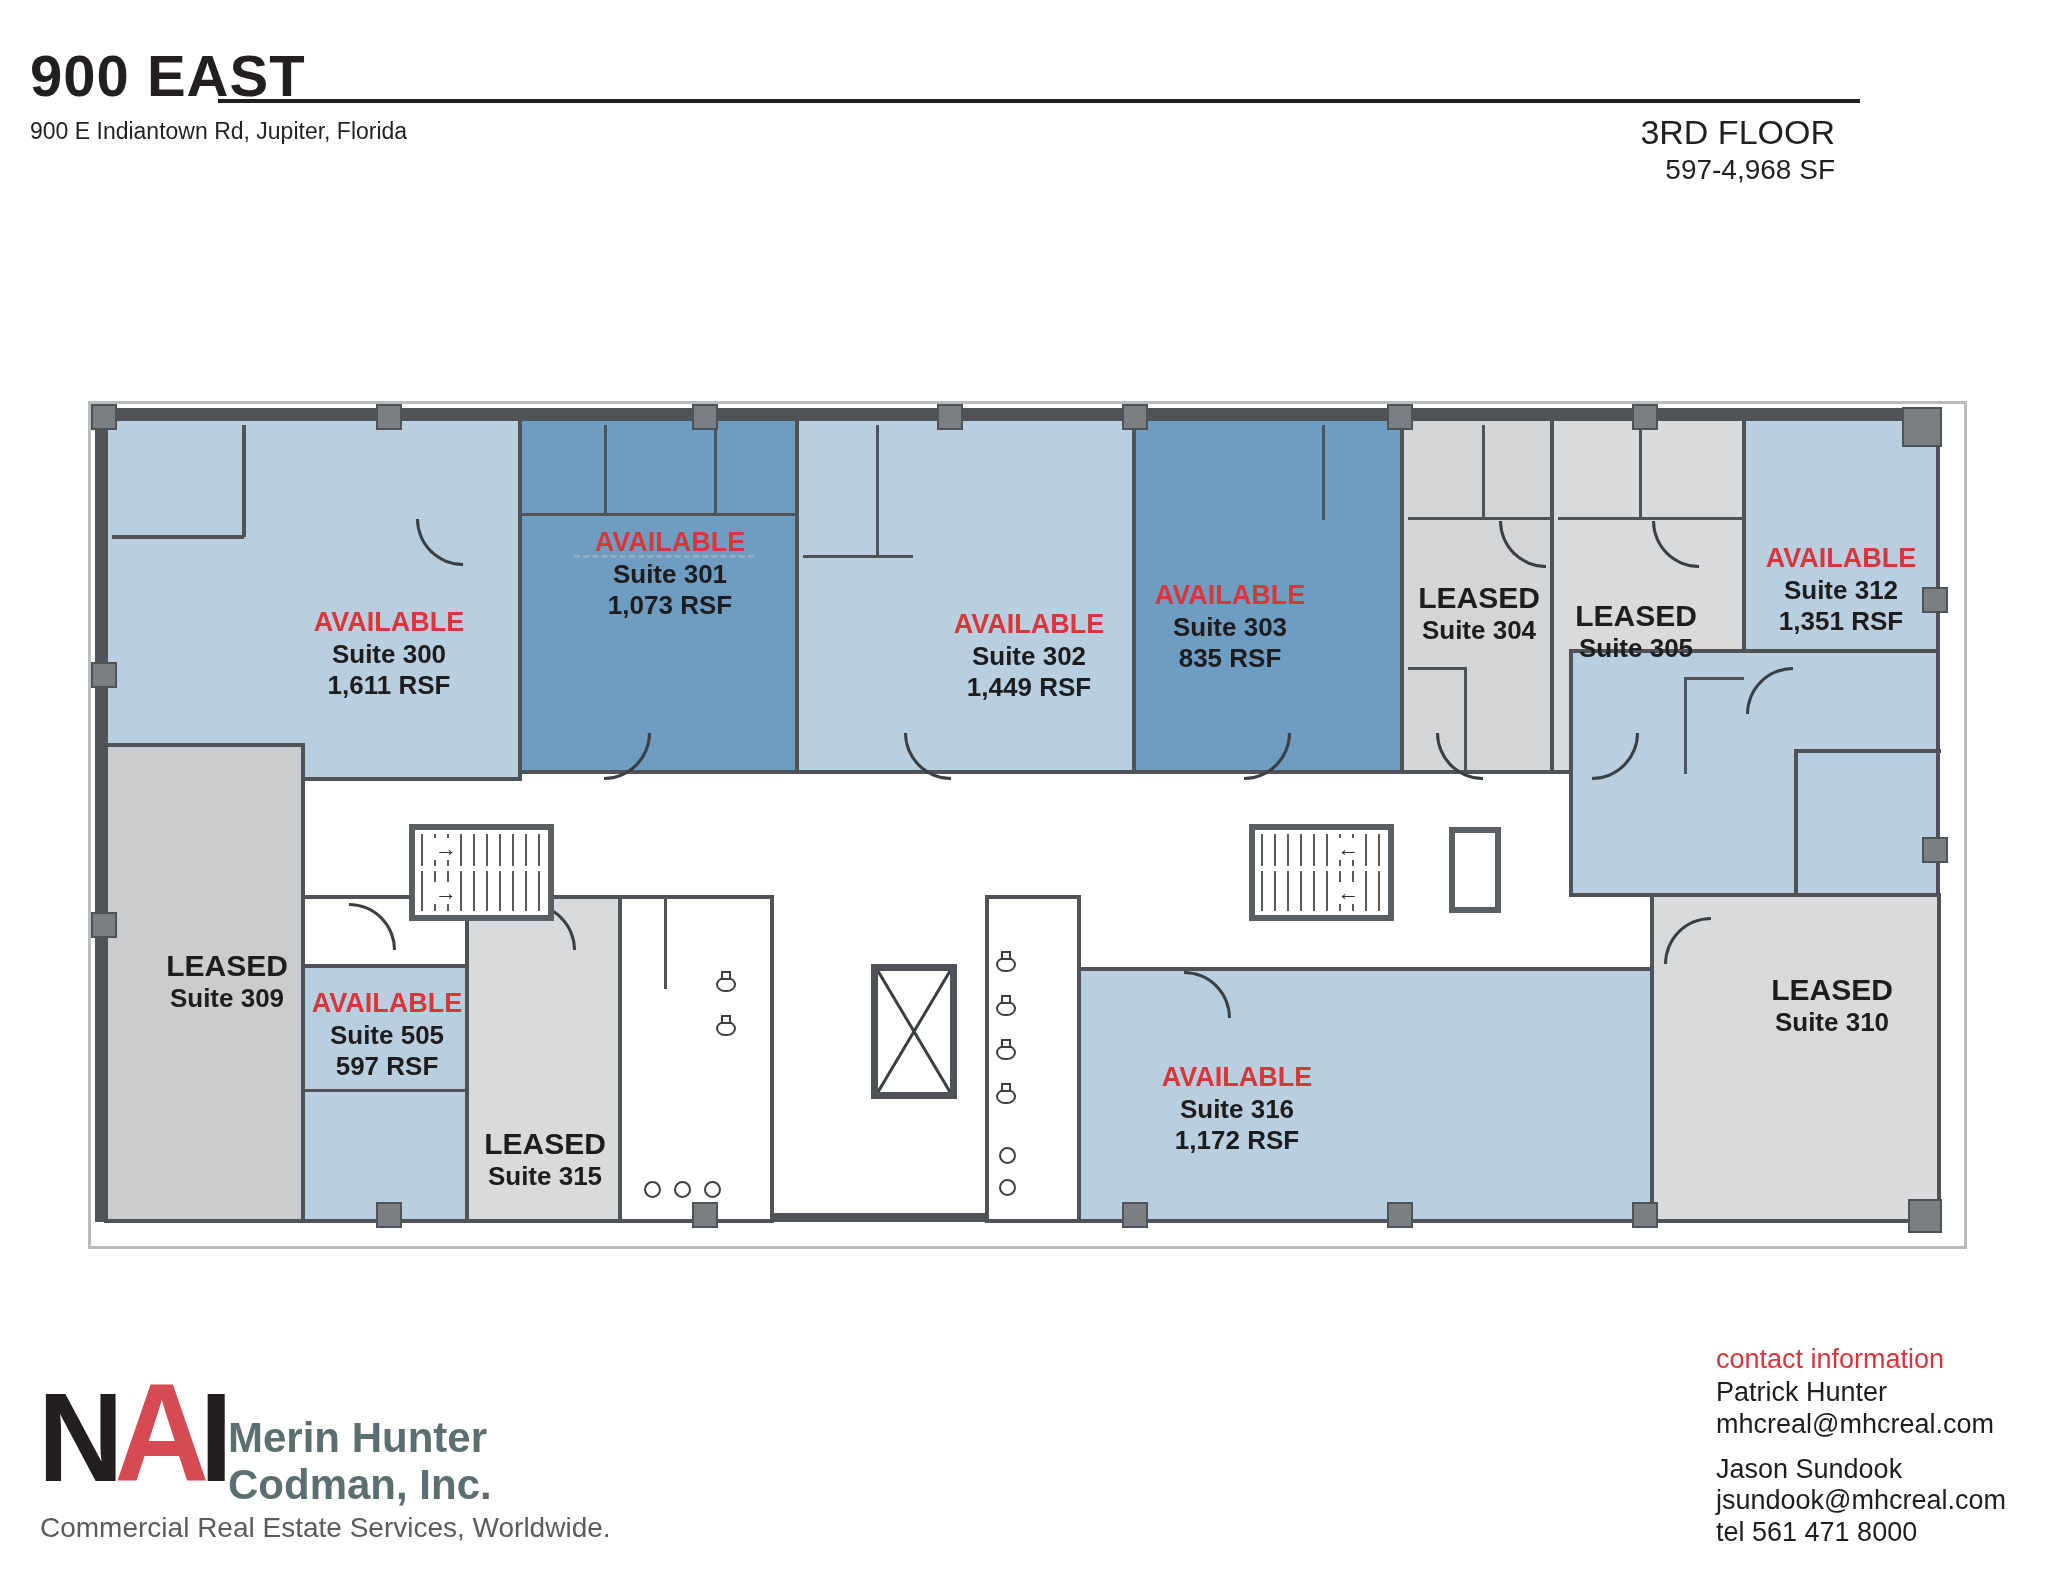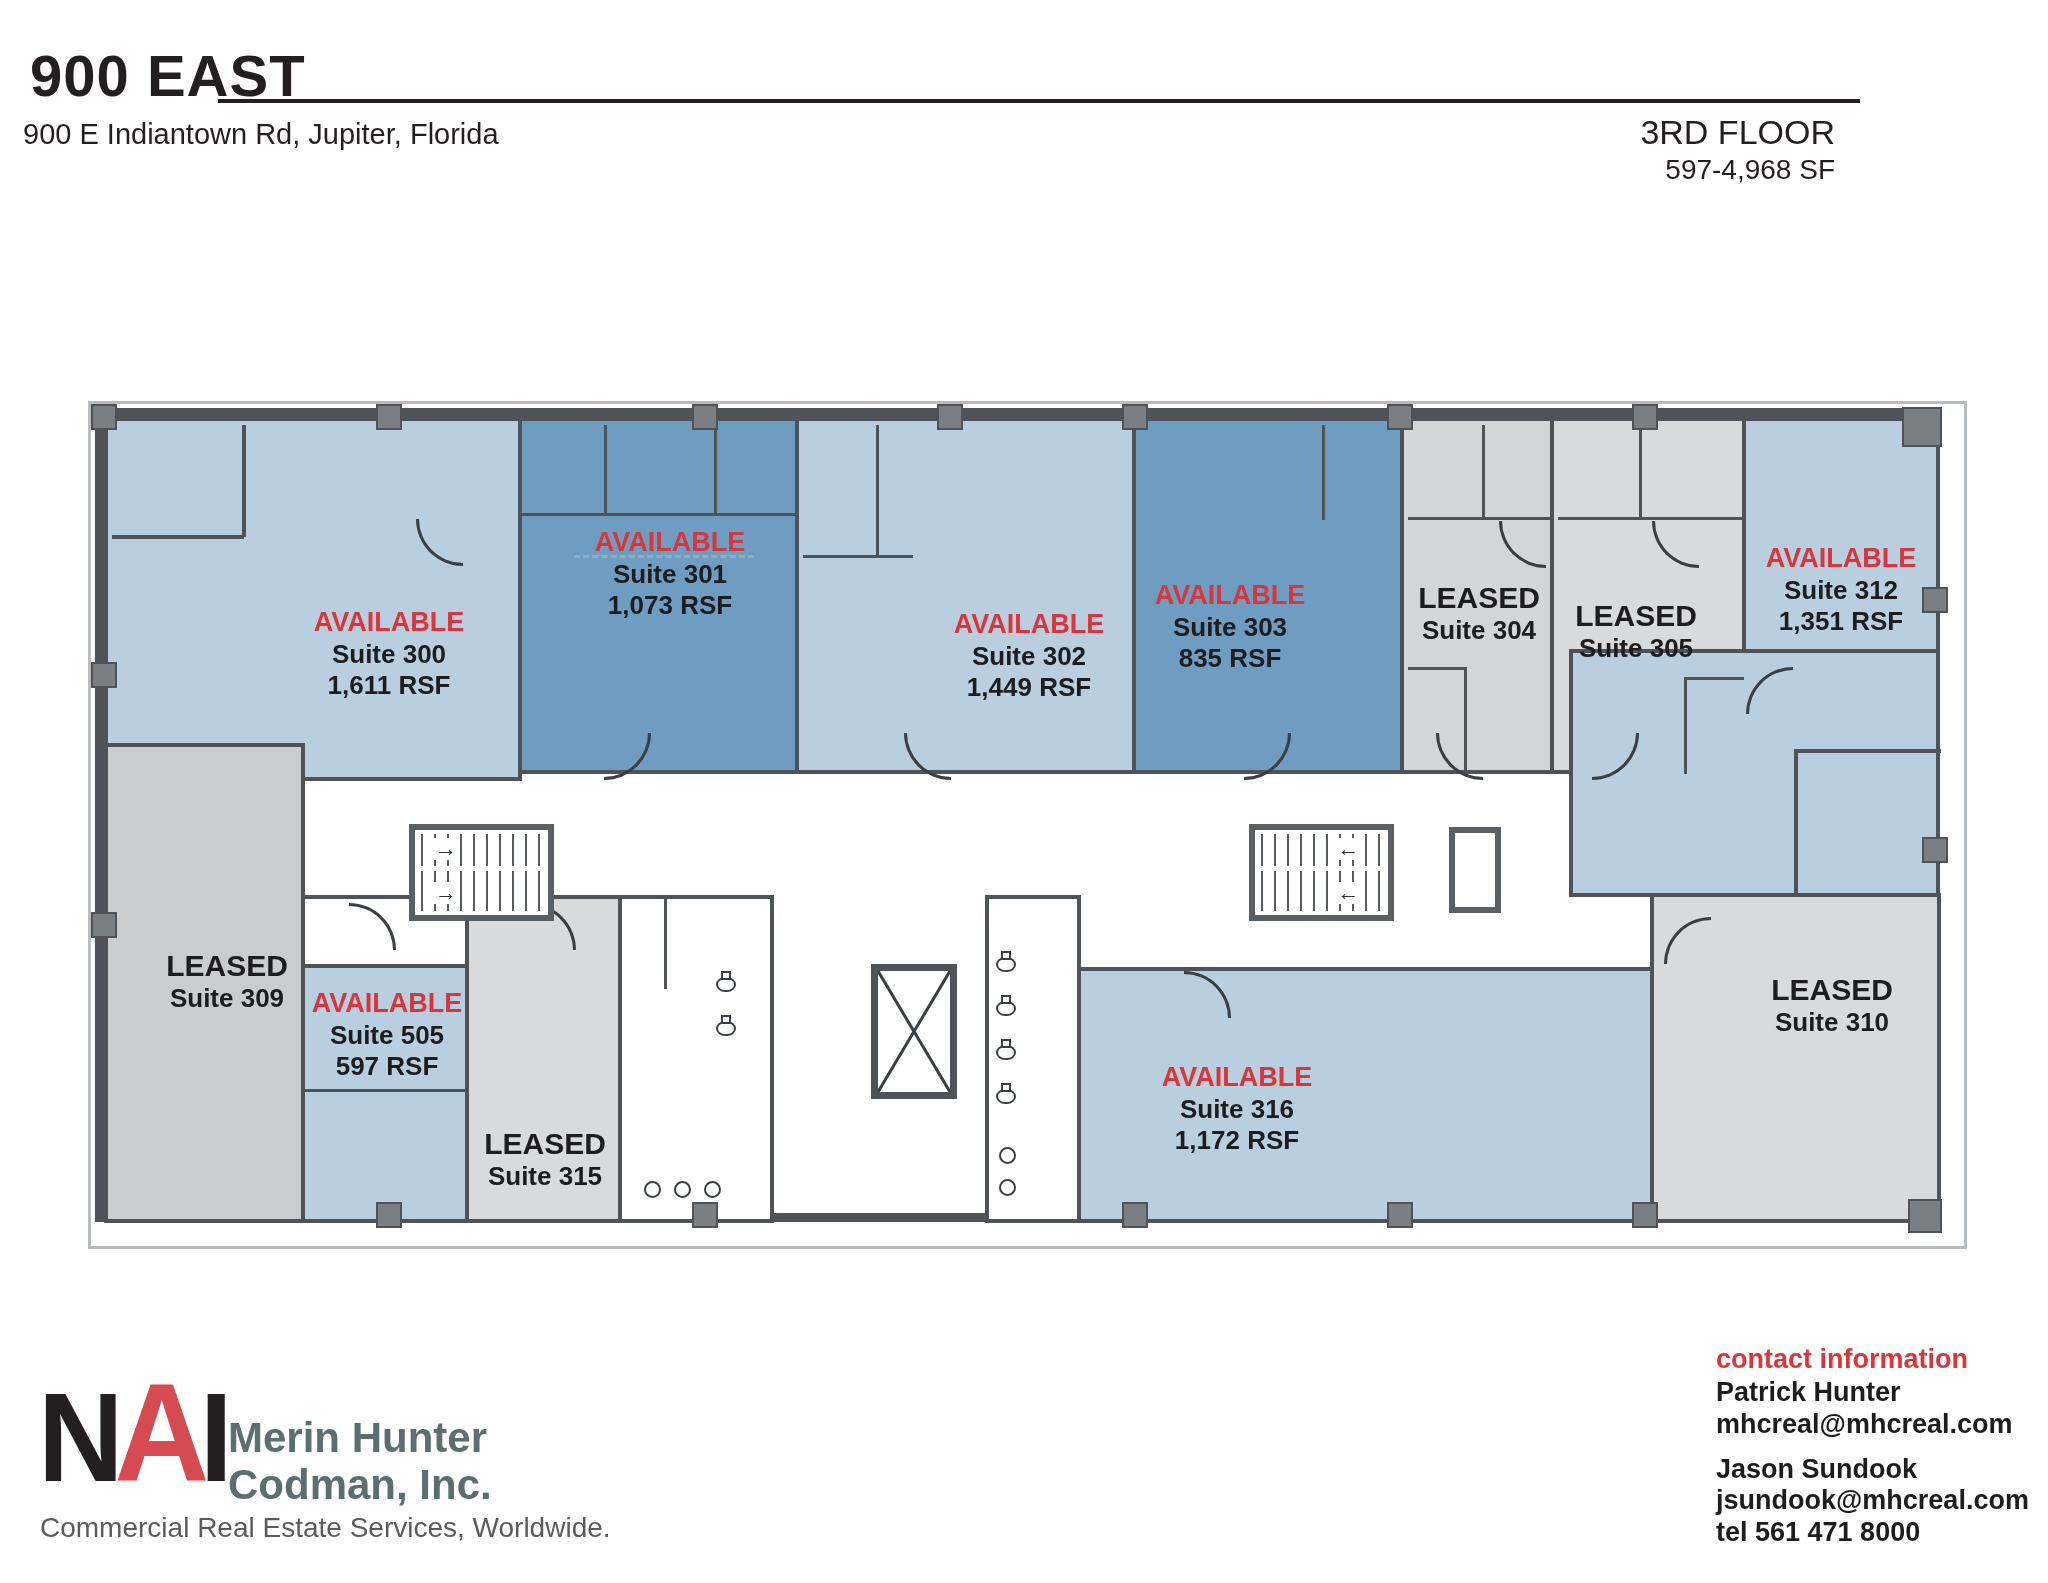--- a/index.html
+++ b/index.html
@@ -8,7 +8,7 @@
   
   .hdr-title{position:absolute;left:30px;top:42px;font-size:58px;font-weight:700;letter-spacing:1px;}
   .hdr-rule{position:absolute;left:218px;top:99px;width:1642px;height:4px;background:#231f20;}
-  .hdr-addr{position:absolute;left:23px;top:118px;font-size:29px;}
+  .hdr-addr{position:absolute;left:30px;top:118px;font-size:23px;}
   .hdr-right{position:absolute;left:1435px;top:112px;width:400px;text-align:right;line-height:1.2;}
   .hdr-floor{font-size:34px;}
   .hdr-size{font-size:28px;}

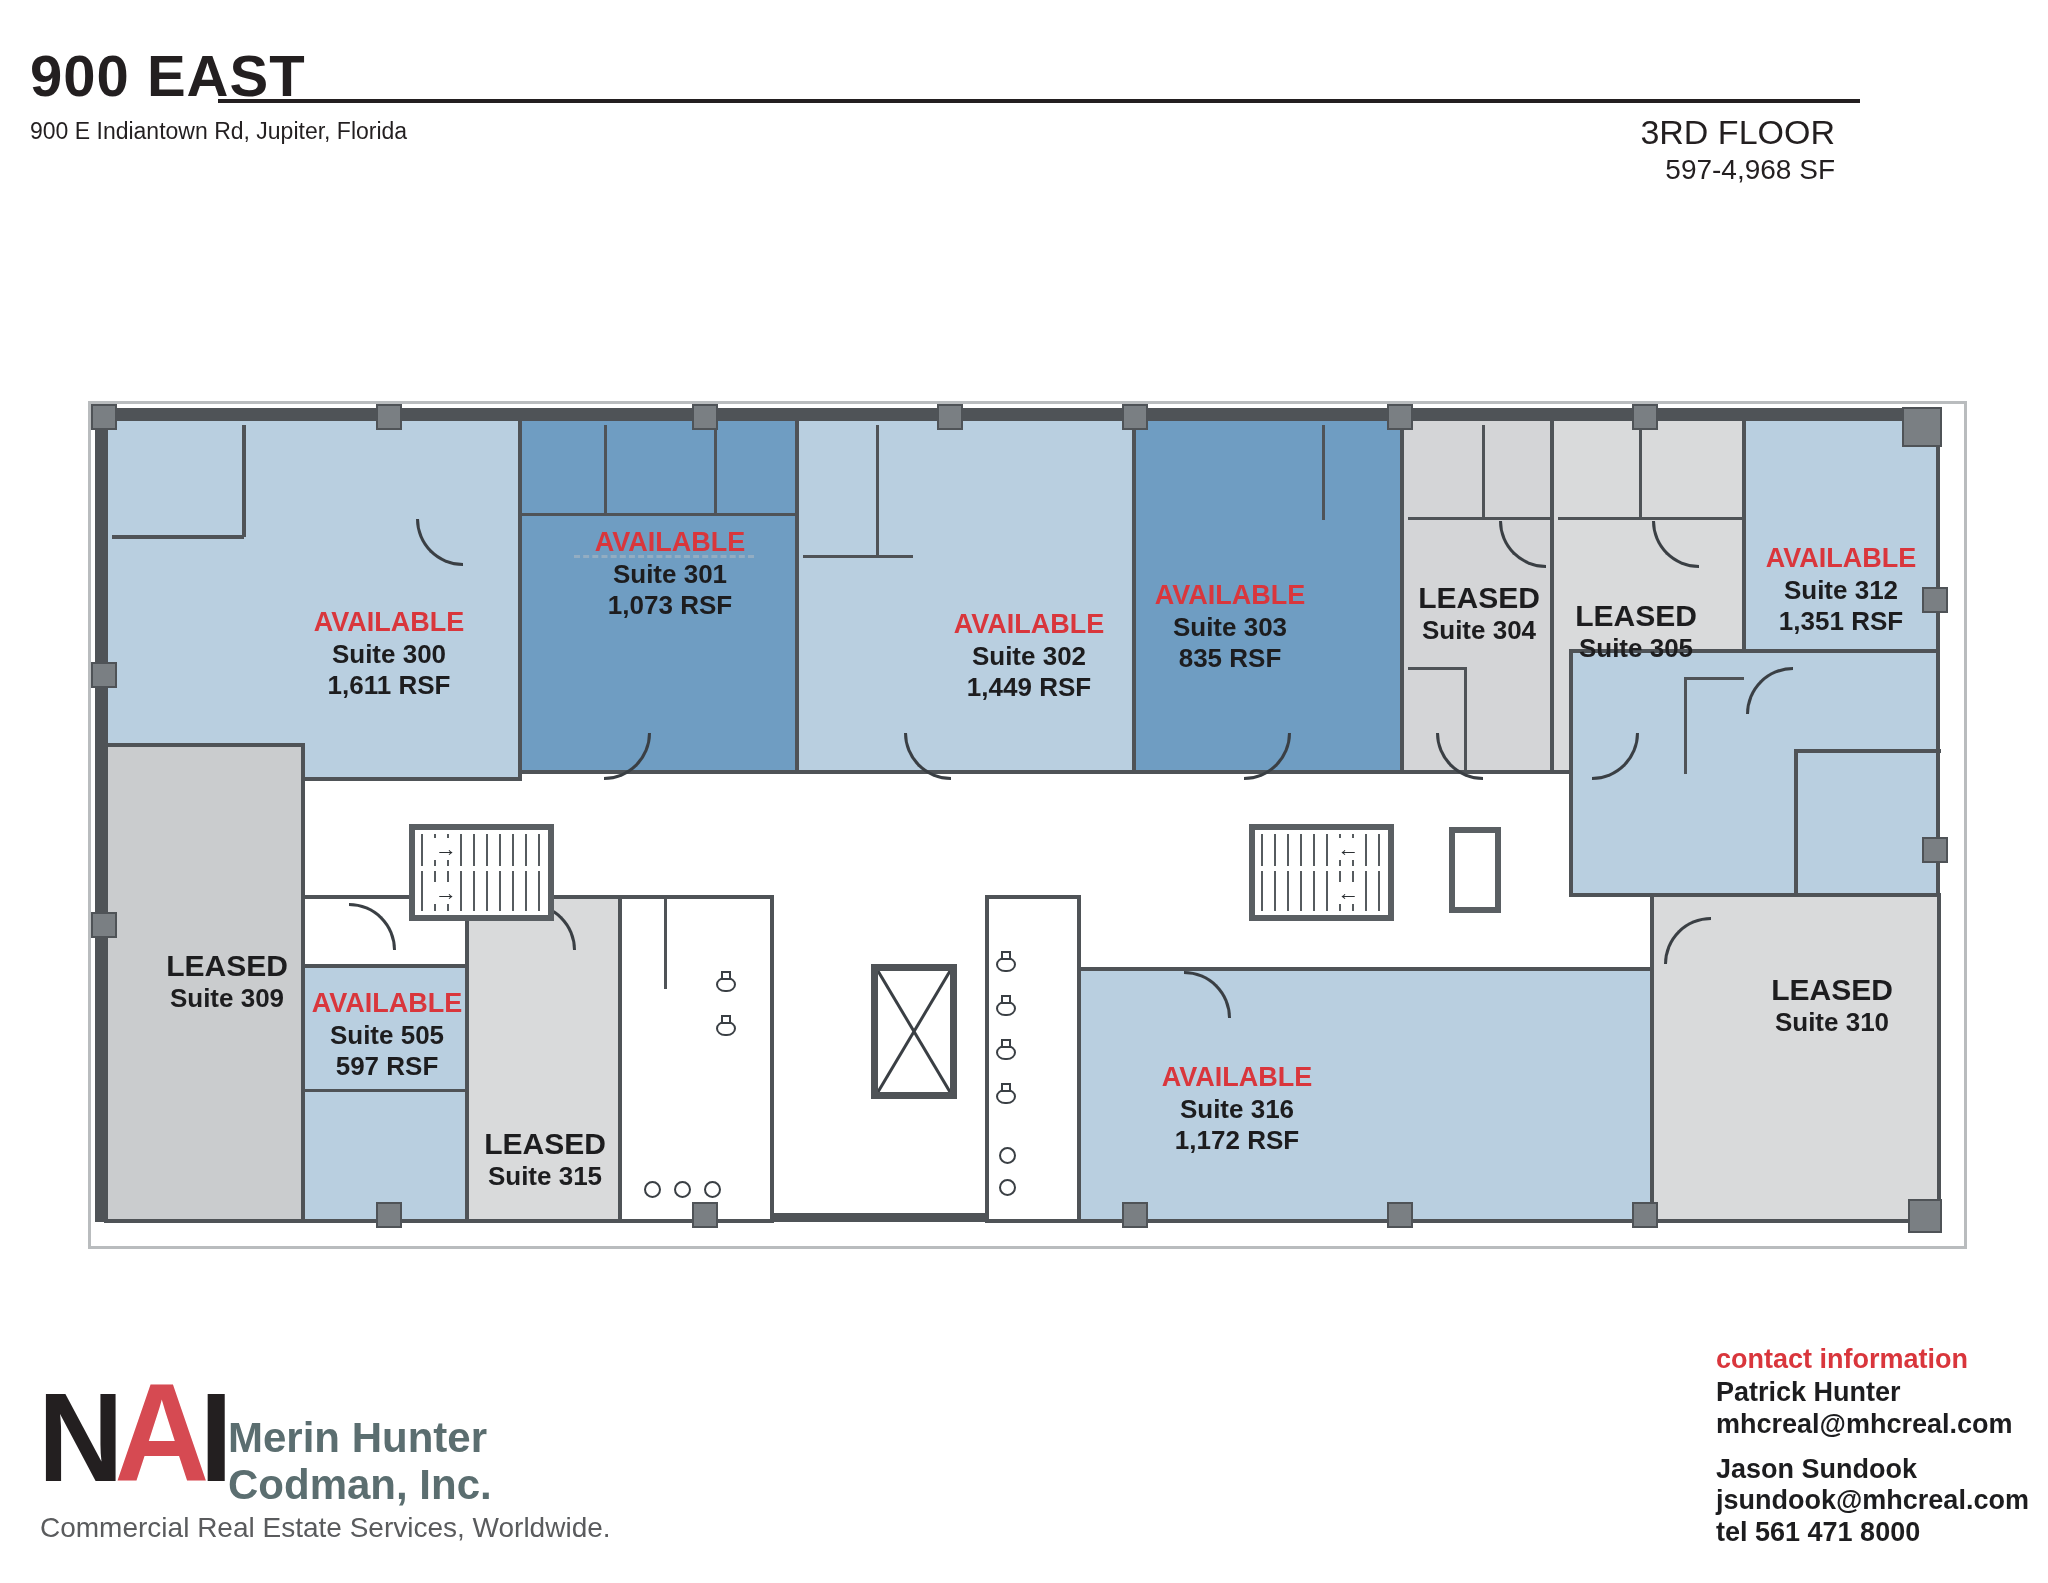--- a/index.html
+++ b/index.html
@@ -54,7 +54,7 @@
   .logo .a{font-size:140px;color:#d64a52;margin:0 -10px;}
   .company{position:absolute;left:228px;top:1414px;font-size:42px;font-weight:700;color:#5b6e70;line-height:1.12;}
   .tagline{position:absolute;left:40px;top:1512px;font-size:28px;color:#5a5b5d;}
-  .contact{position:absolute;left:1716px;top:1344px;line-height:1.16;font-weight:bold;}
+  .contact{position:absolute;left:1716px;top:1344px;line-height:1.16;}
   .c-head{font-size:27px;color:#d9363c;margin-bottom:2px;}
   .c-line{font-size:27px;color:#1d1d1f;}
   .c-gap{height:14px;}

